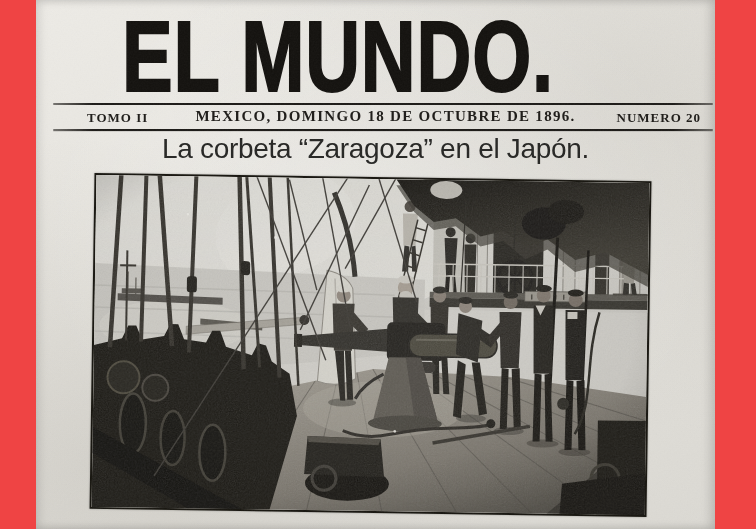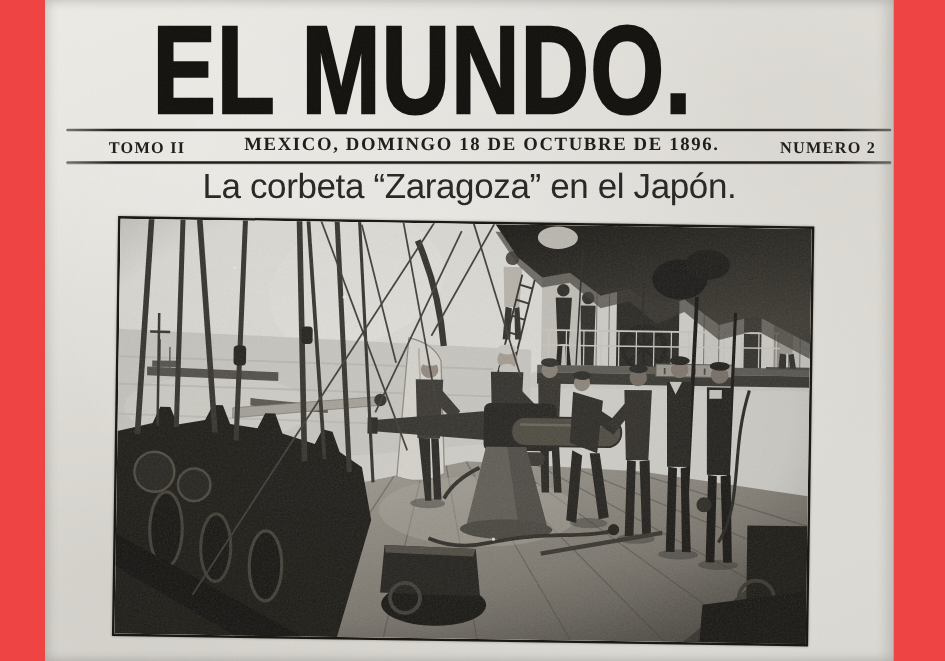--- a/index.html
+++ b/index.html
@@ -68,7 +68,7 @@
     <div class="dateline">
       <span class="dl-left">TOMO II</span>
       <span class="dl-center">MEXICO, DOMINGO 18 DE OCTUBRE DE 1896.</span>
-      <span class="dl-right">NUMERO 2</span>
+      <span class="dl-right">NUMERO 20</span>
     </div>
 
     <div class="rule rule-bottom"></div>

